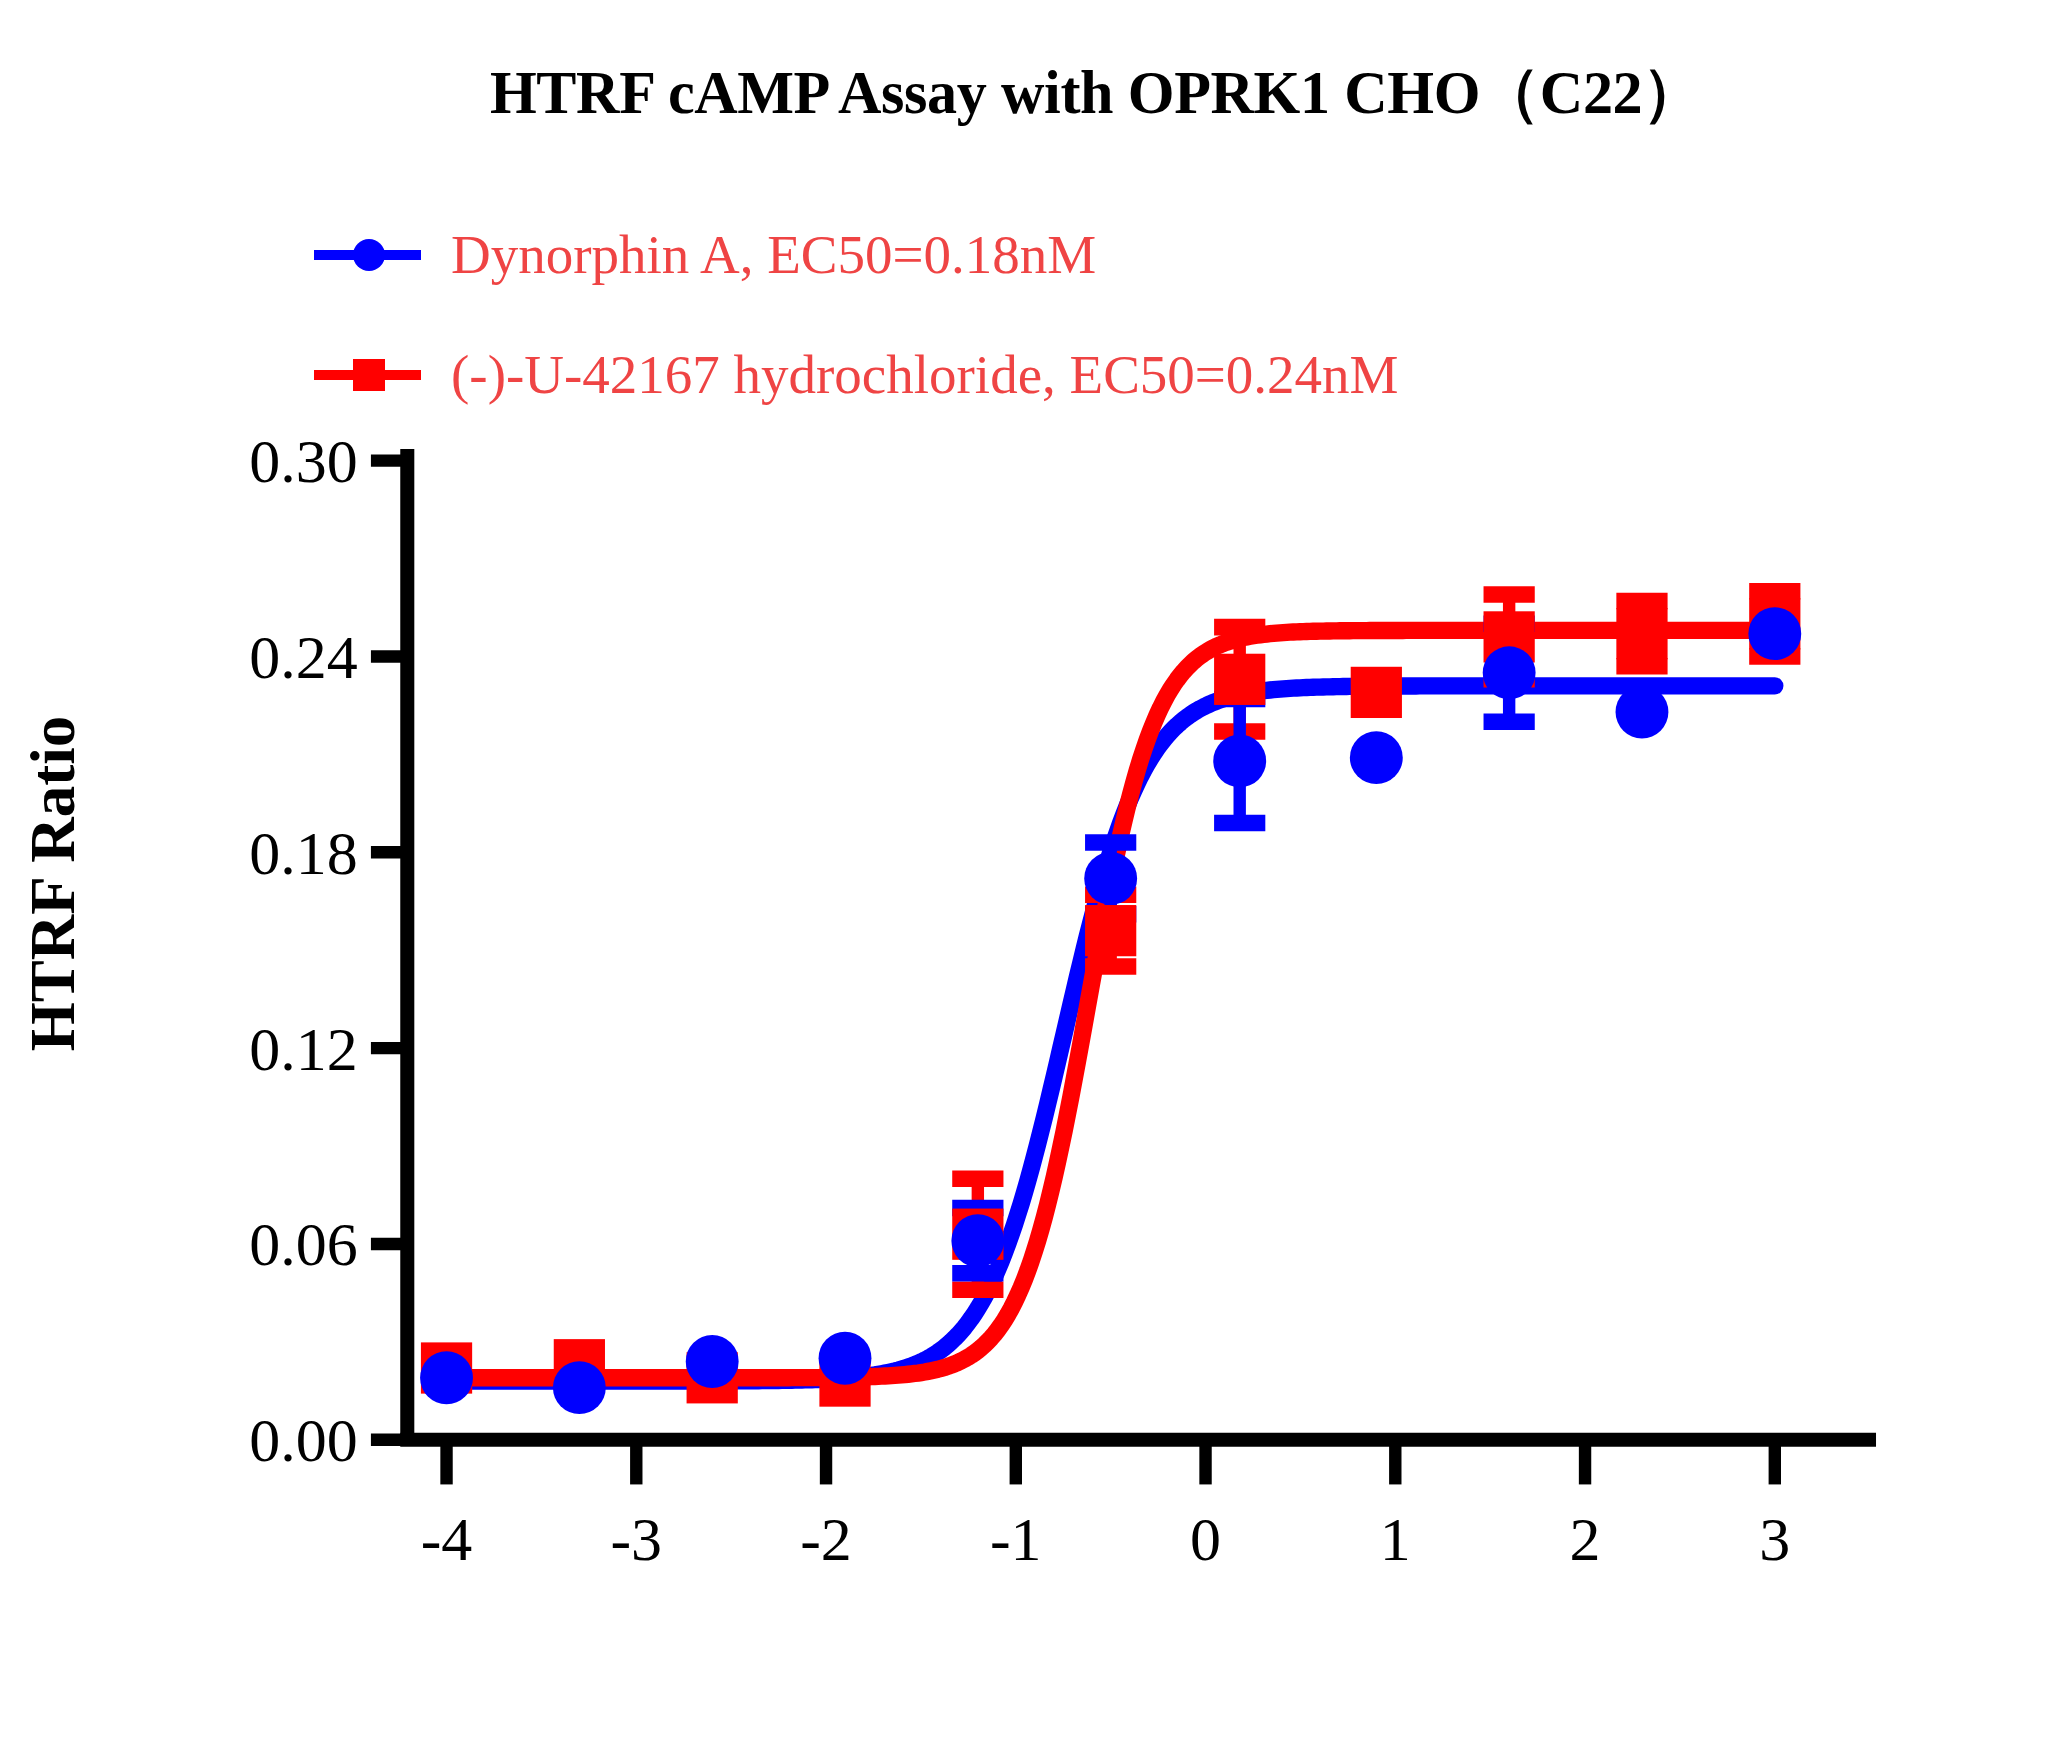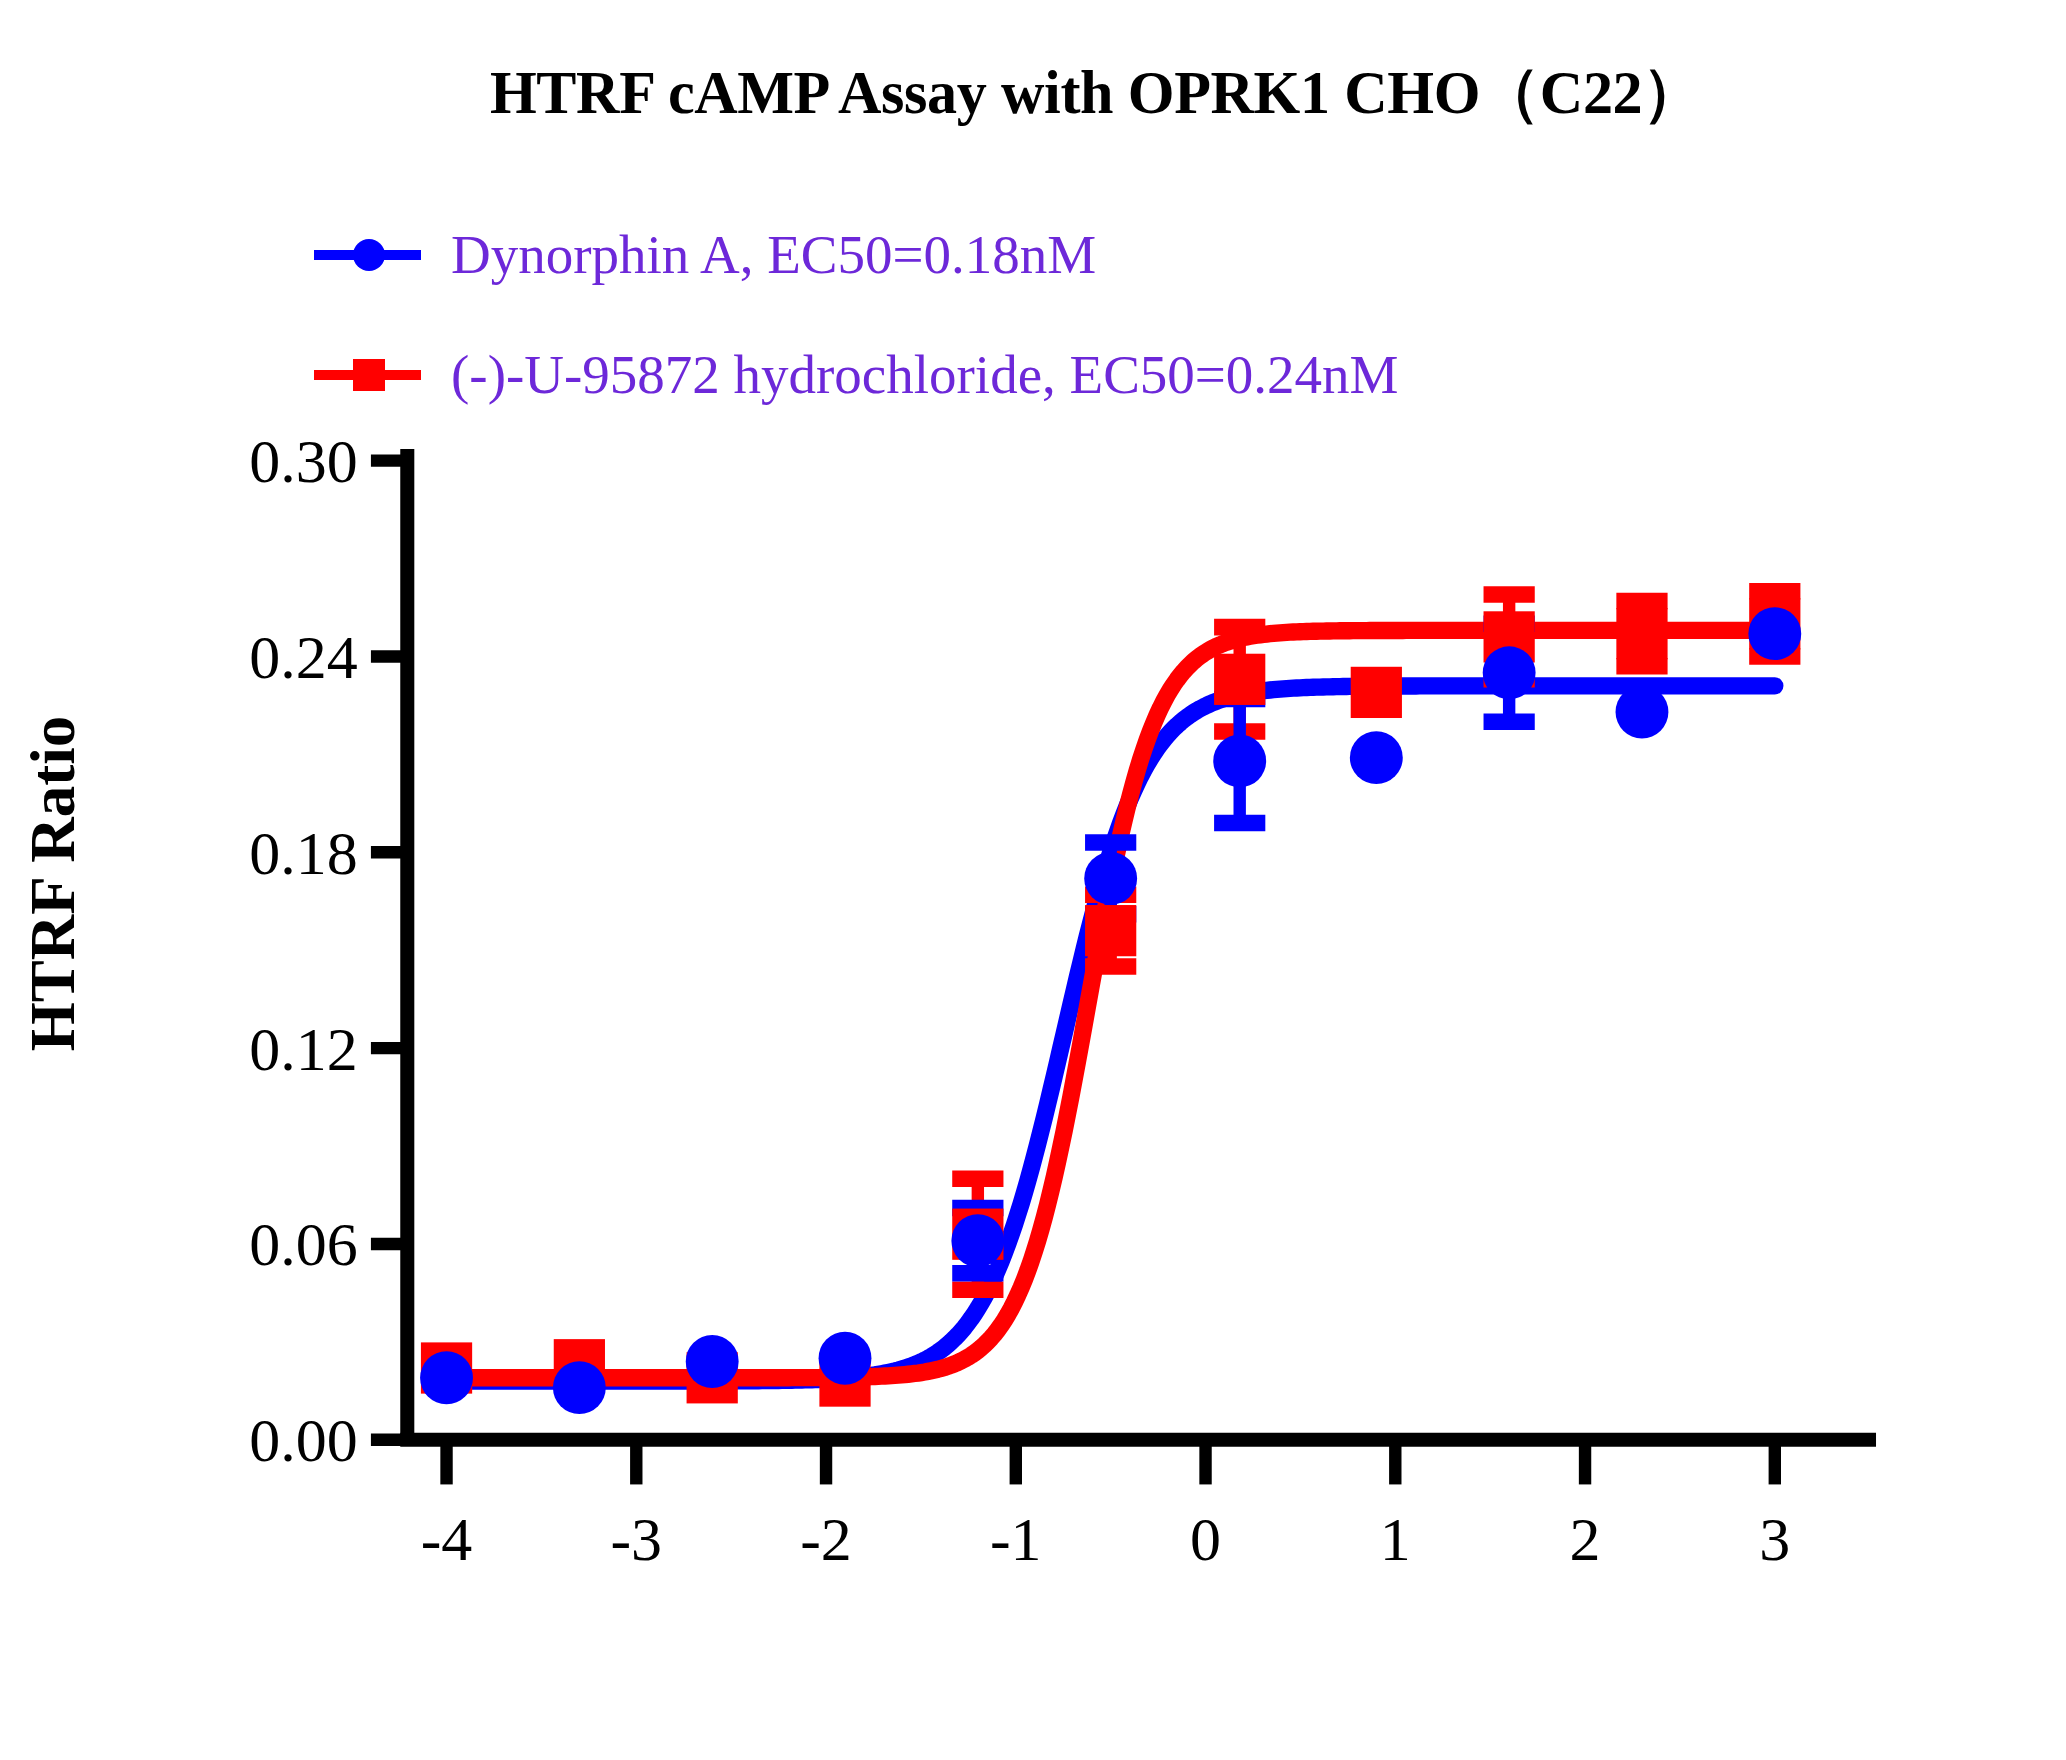--- a/index.html
+++ b/index.html
@@ -24,7 +24,7 @@
   .kmark.circle{border-radius:50%;}
   .legend-label{
     font-family:"Liberation Serif",serif;
-    font-size:55px;color:#6d28d9;white-space:nowrap;
+    font-size:55px;color:#ef4444;white-space:nowrap;
     margin-left:30px;line-height:1;
   }
 

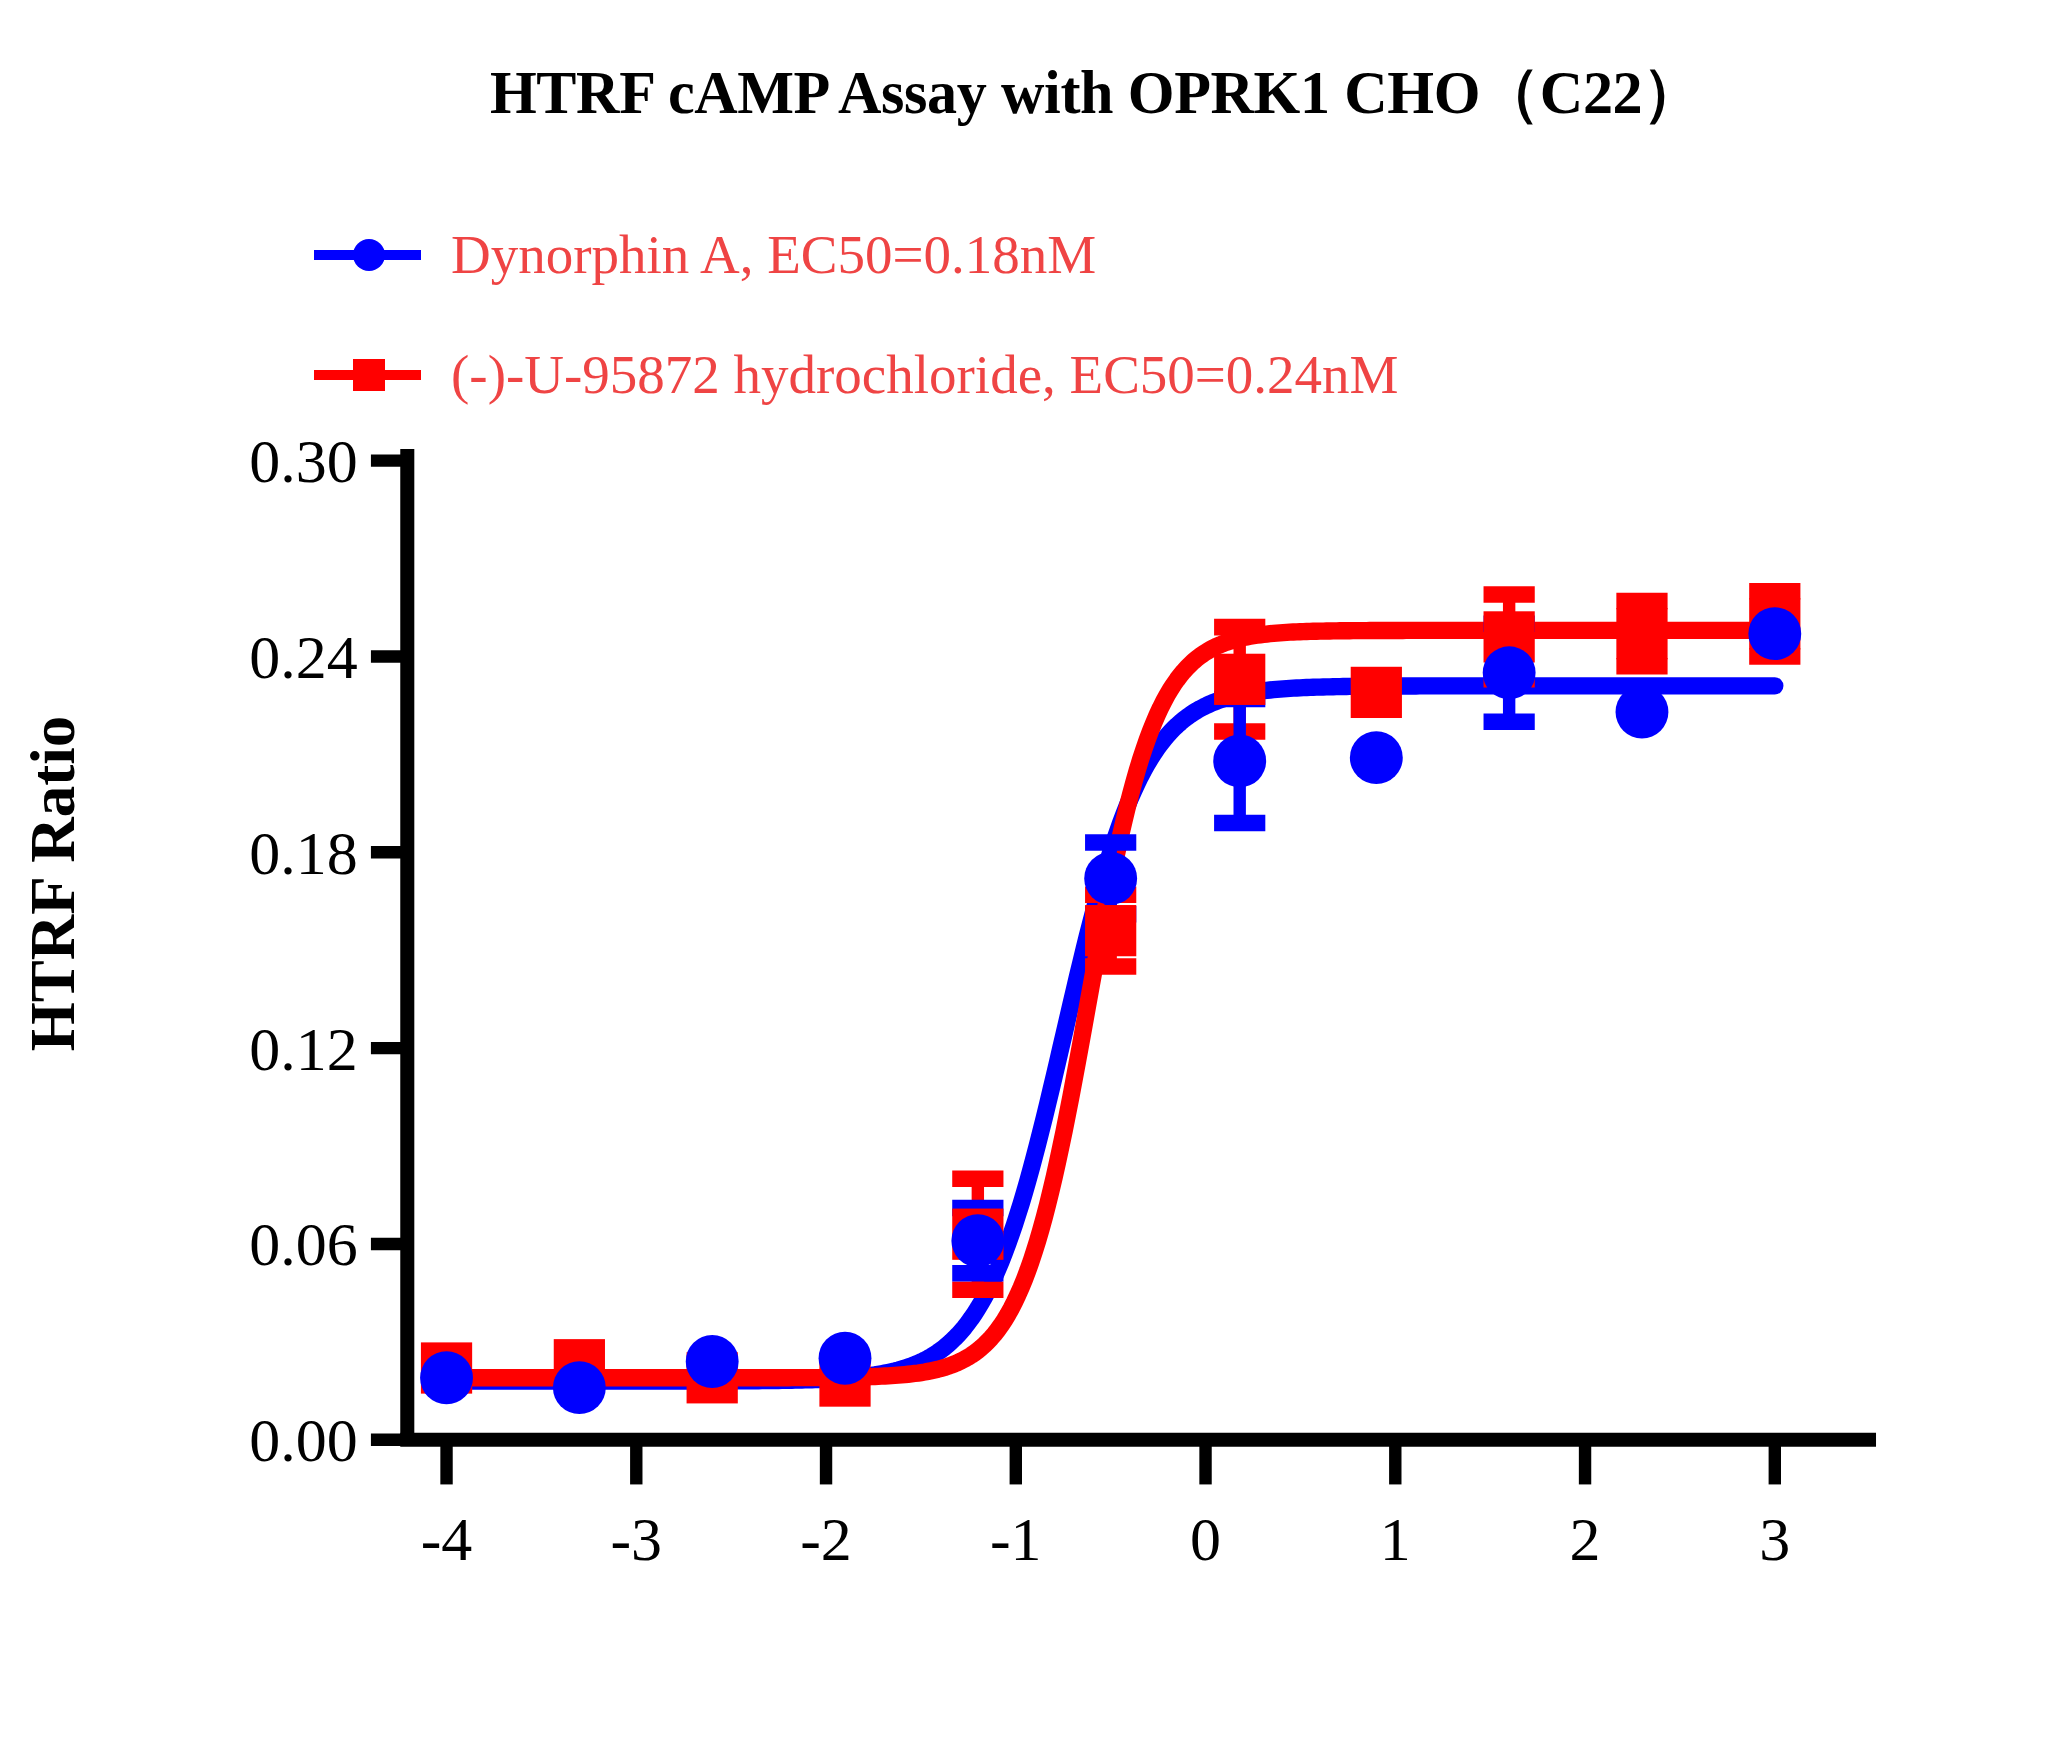--- a/index.html
+++ b/index.html
@@ -64,7 +64,7 @@
         <span class="kline" style="background:#ff0000"></span>
         <span class="kmark" style="background:#ff0000"></span>
       </span>
-      <span class="legend-label">(-)-U-95872 hydrochloride,  EC50=0.24nM</span>
+      <span class="legend-label">(-)-U-42167 hydrochloride,  EC50=0.24nM</span>
     </div>
   </div>
 

